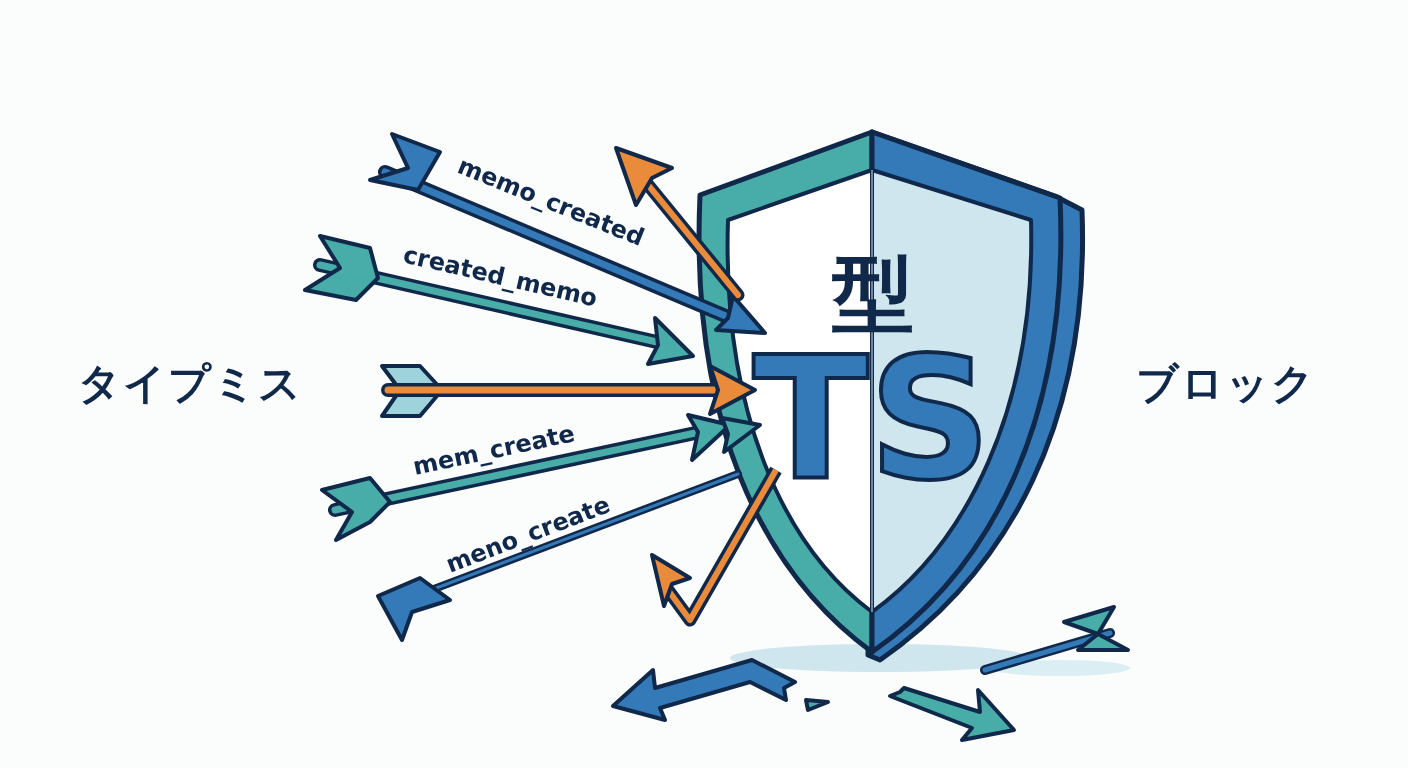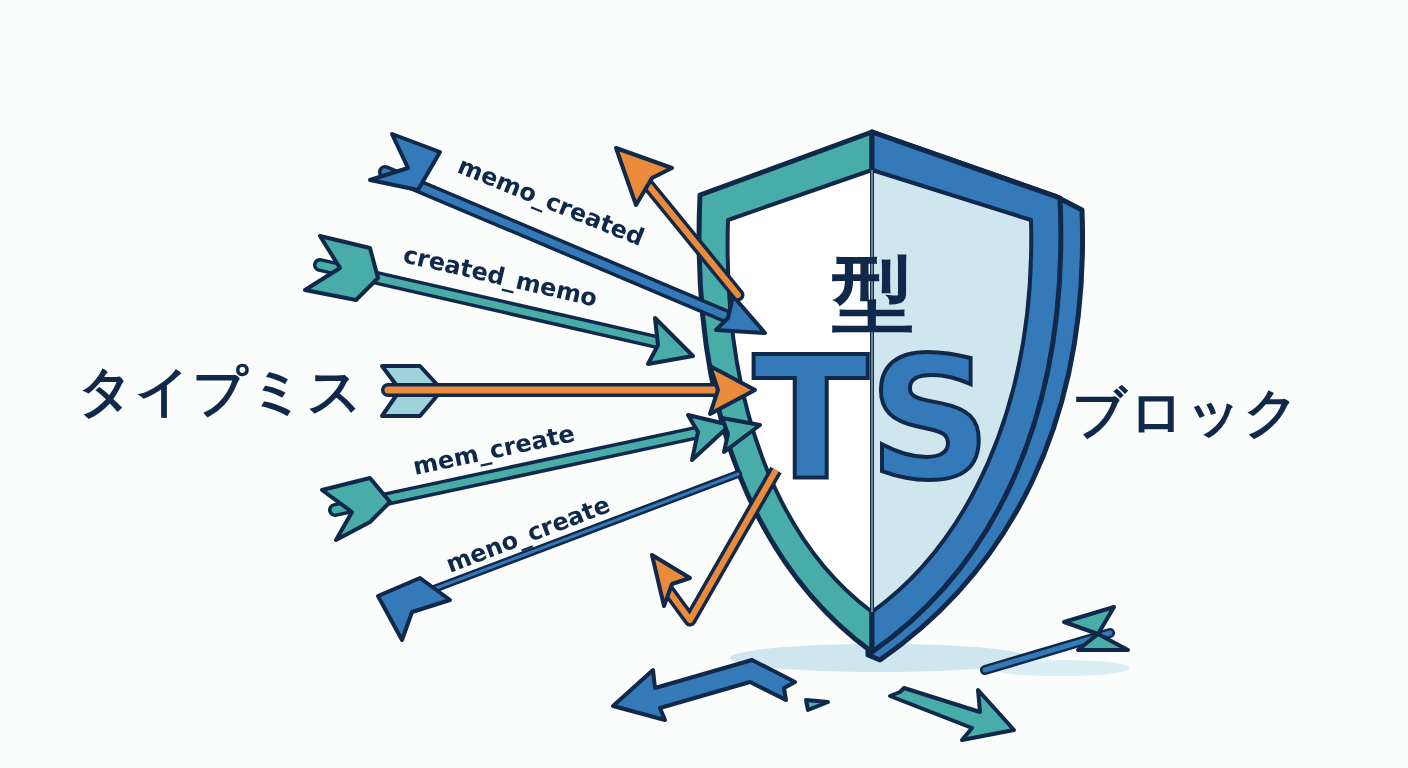--- a/index.html
+++ b/index.html
@@ -5,7 +5,7 @@
   html, body { margin:0; padding:0; }
   body { width:1408px; height:768px; background:#fbfcfc; overflow:hidden; position:relative; font-family:"DejaVu Sans", sans-serif; }
   #stage { position:absolute; left:0; top:0; width:1408px; height:768px; }
-  .label-jp { position:absolute; font-family:"DejaVu Sans", sans-serif; font-weight:bold; color:#10284a; font-size:54px; letter-spacing:2px; }
+  .label-jp { position:absolute; font-family:"DejaVu Sans", sans-serif; font-weight:bold; color:#10284a; font-size:42px; letter-spacing:2px; }
   .arrow-label { font-family:"DejaVu Sans", sans-serif; font-weight:bold; fill:#10284a; font-size:24px; }
   .kanji { font-family:"DejaVu Sans", sans-serif; font-weight:bold; fill:#10284a; font-size:82px; }
   .ts { font-family:"DejaVu Sans", sans-serif; font-weight:bold; fill:#3479b8; stroke:#10284a; stroke-width:4; font-size:170px; }

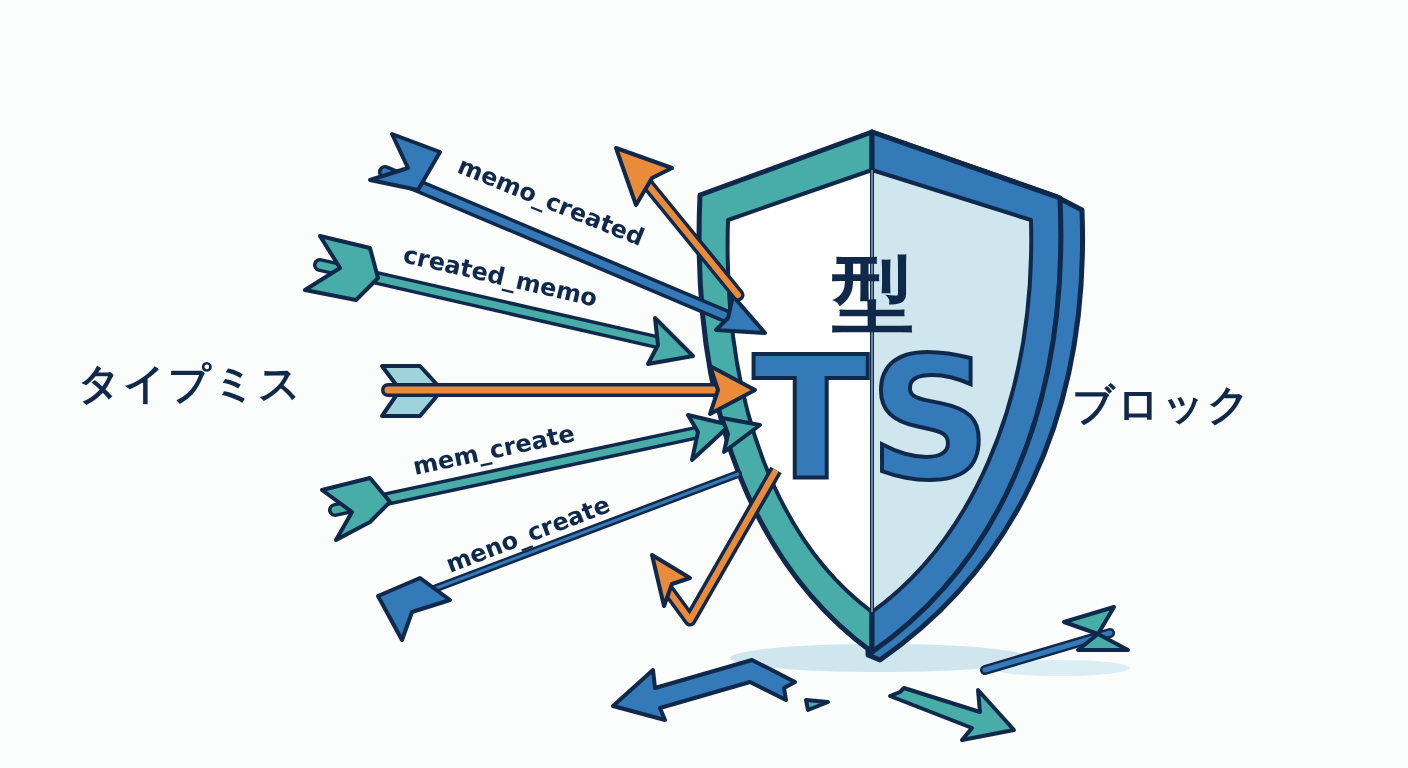--- a/index.html
+++ b/index.html
@@ -16,7 +16,7 @@
 <div id="stage">
 
   <div class="label-jp" style="left:78px; top:356px;">タイプミス</div>
-  <div class="label-jp" style="left:1072px; top:356px;margin-top:21px;">ブロック</div>
+  <div class="label-jp" style="left:1136px; top:356px;">ブロック</div>
 
   <svg width="1408" height="768" viewBox="0 0 1408 768" style="position:absolute;left:0;top:0;">
     <defs></defs>

